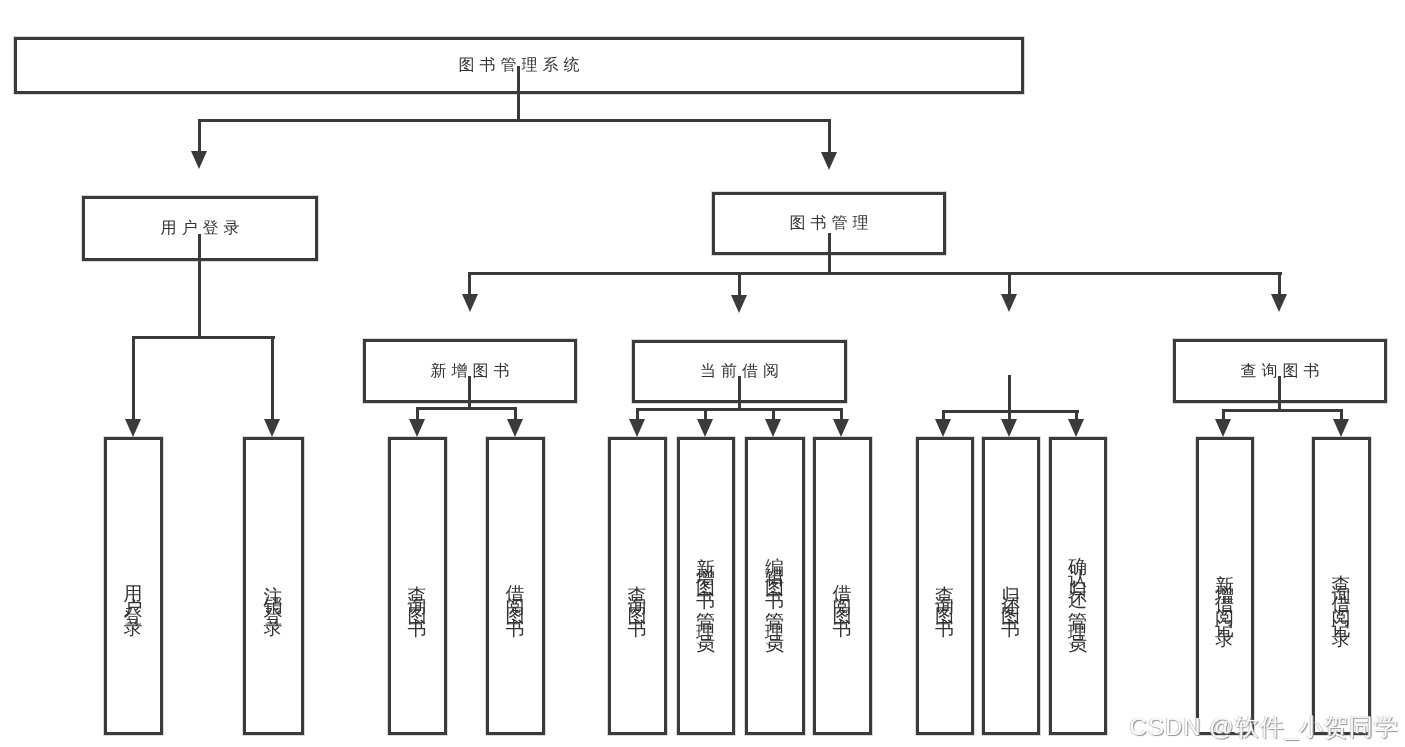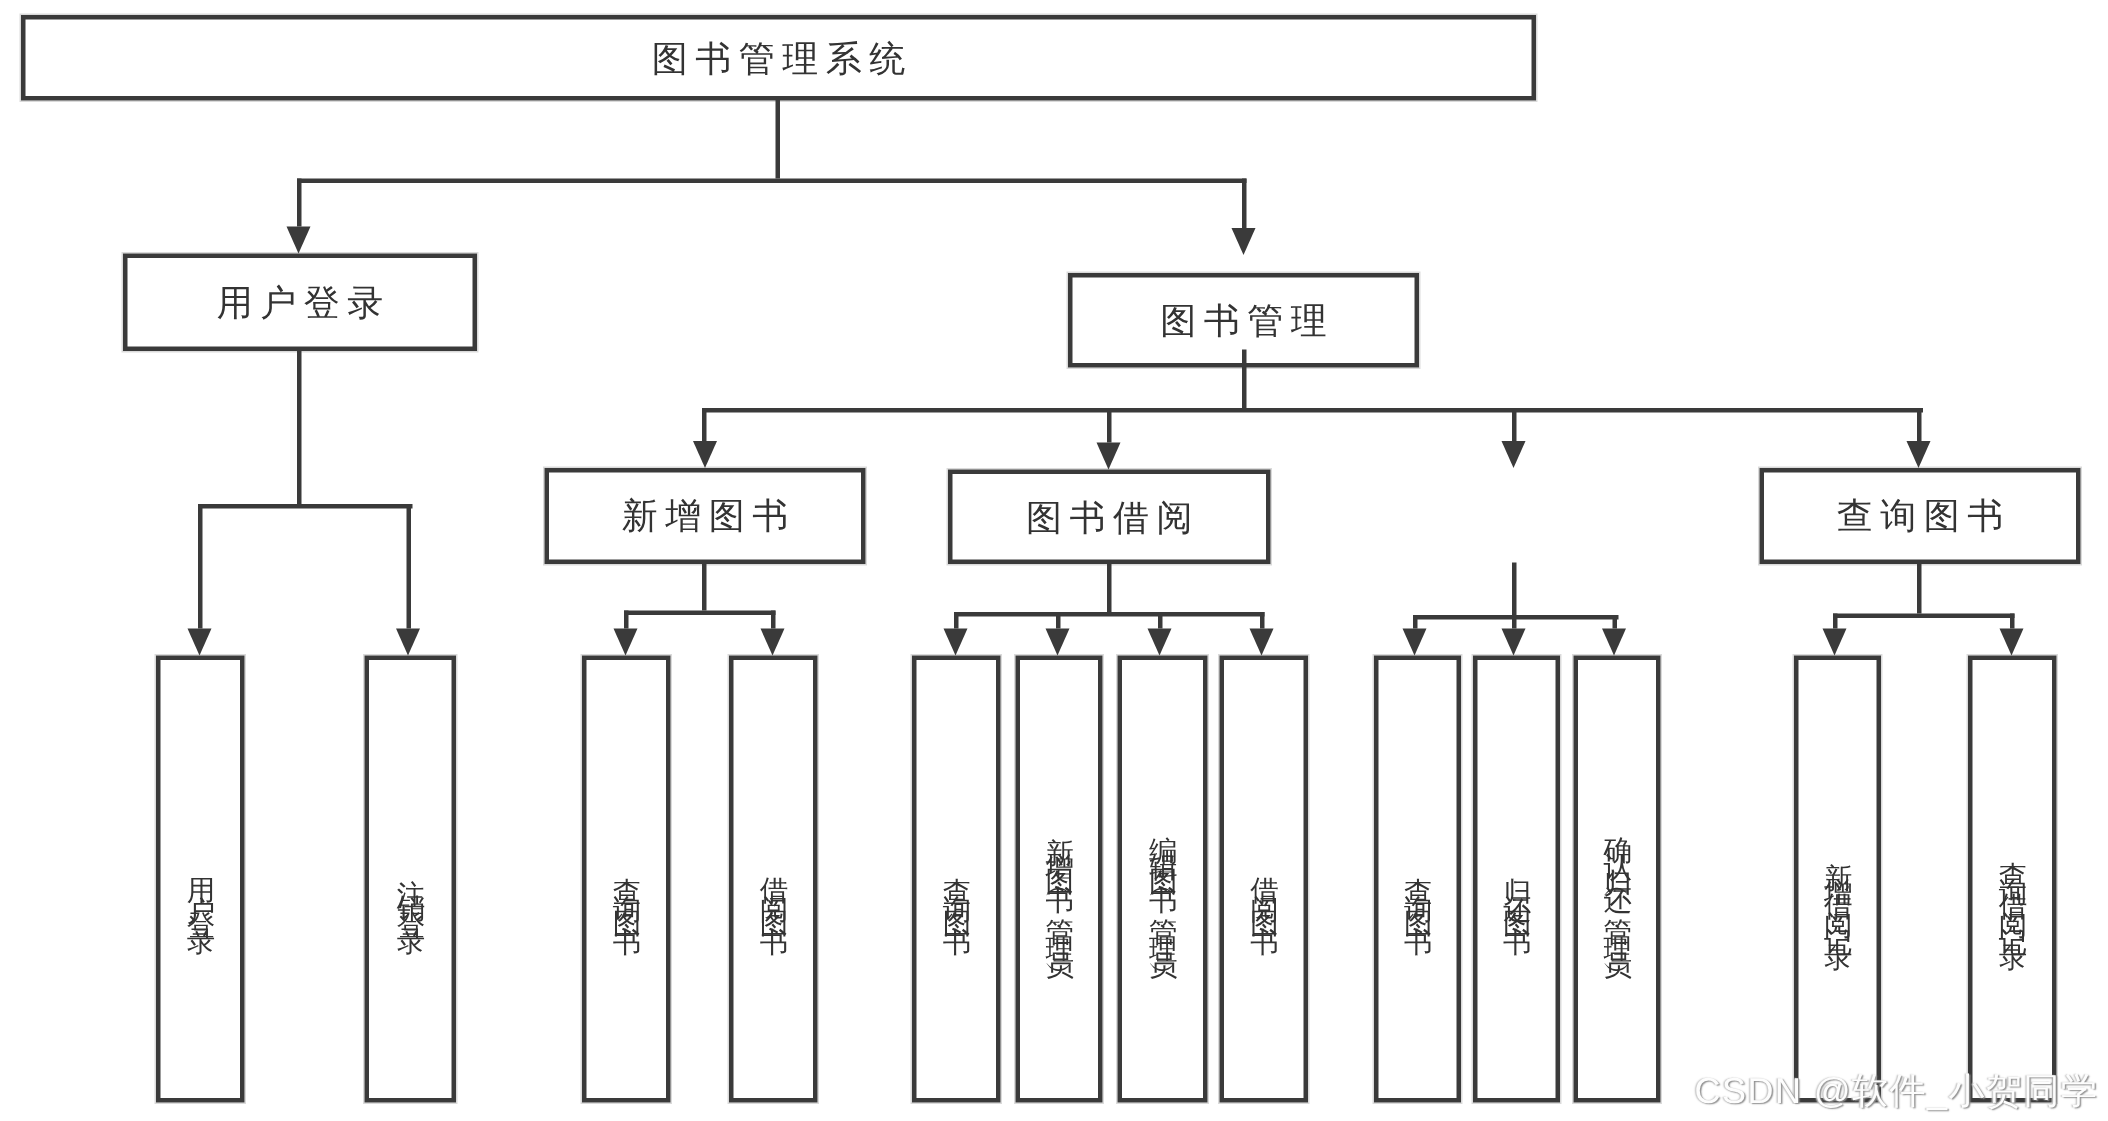--- a/index.html
+++ b/index.html
@@ -28,7 +28,7 @@
     justify-content: center;
     box-shadow: 0 0 0 1px rgba(150,150,150,0.35);
   }
-  .h-node { font-size: 24px; }
+  .h-node { font-size: 16px; margin-top: 27px; }
   .h-node span { letter-spacing: 5px; margin-right: -5px; white-space: nowrap; }
   .v-node { font-size: 19px; }
   .v-node span {

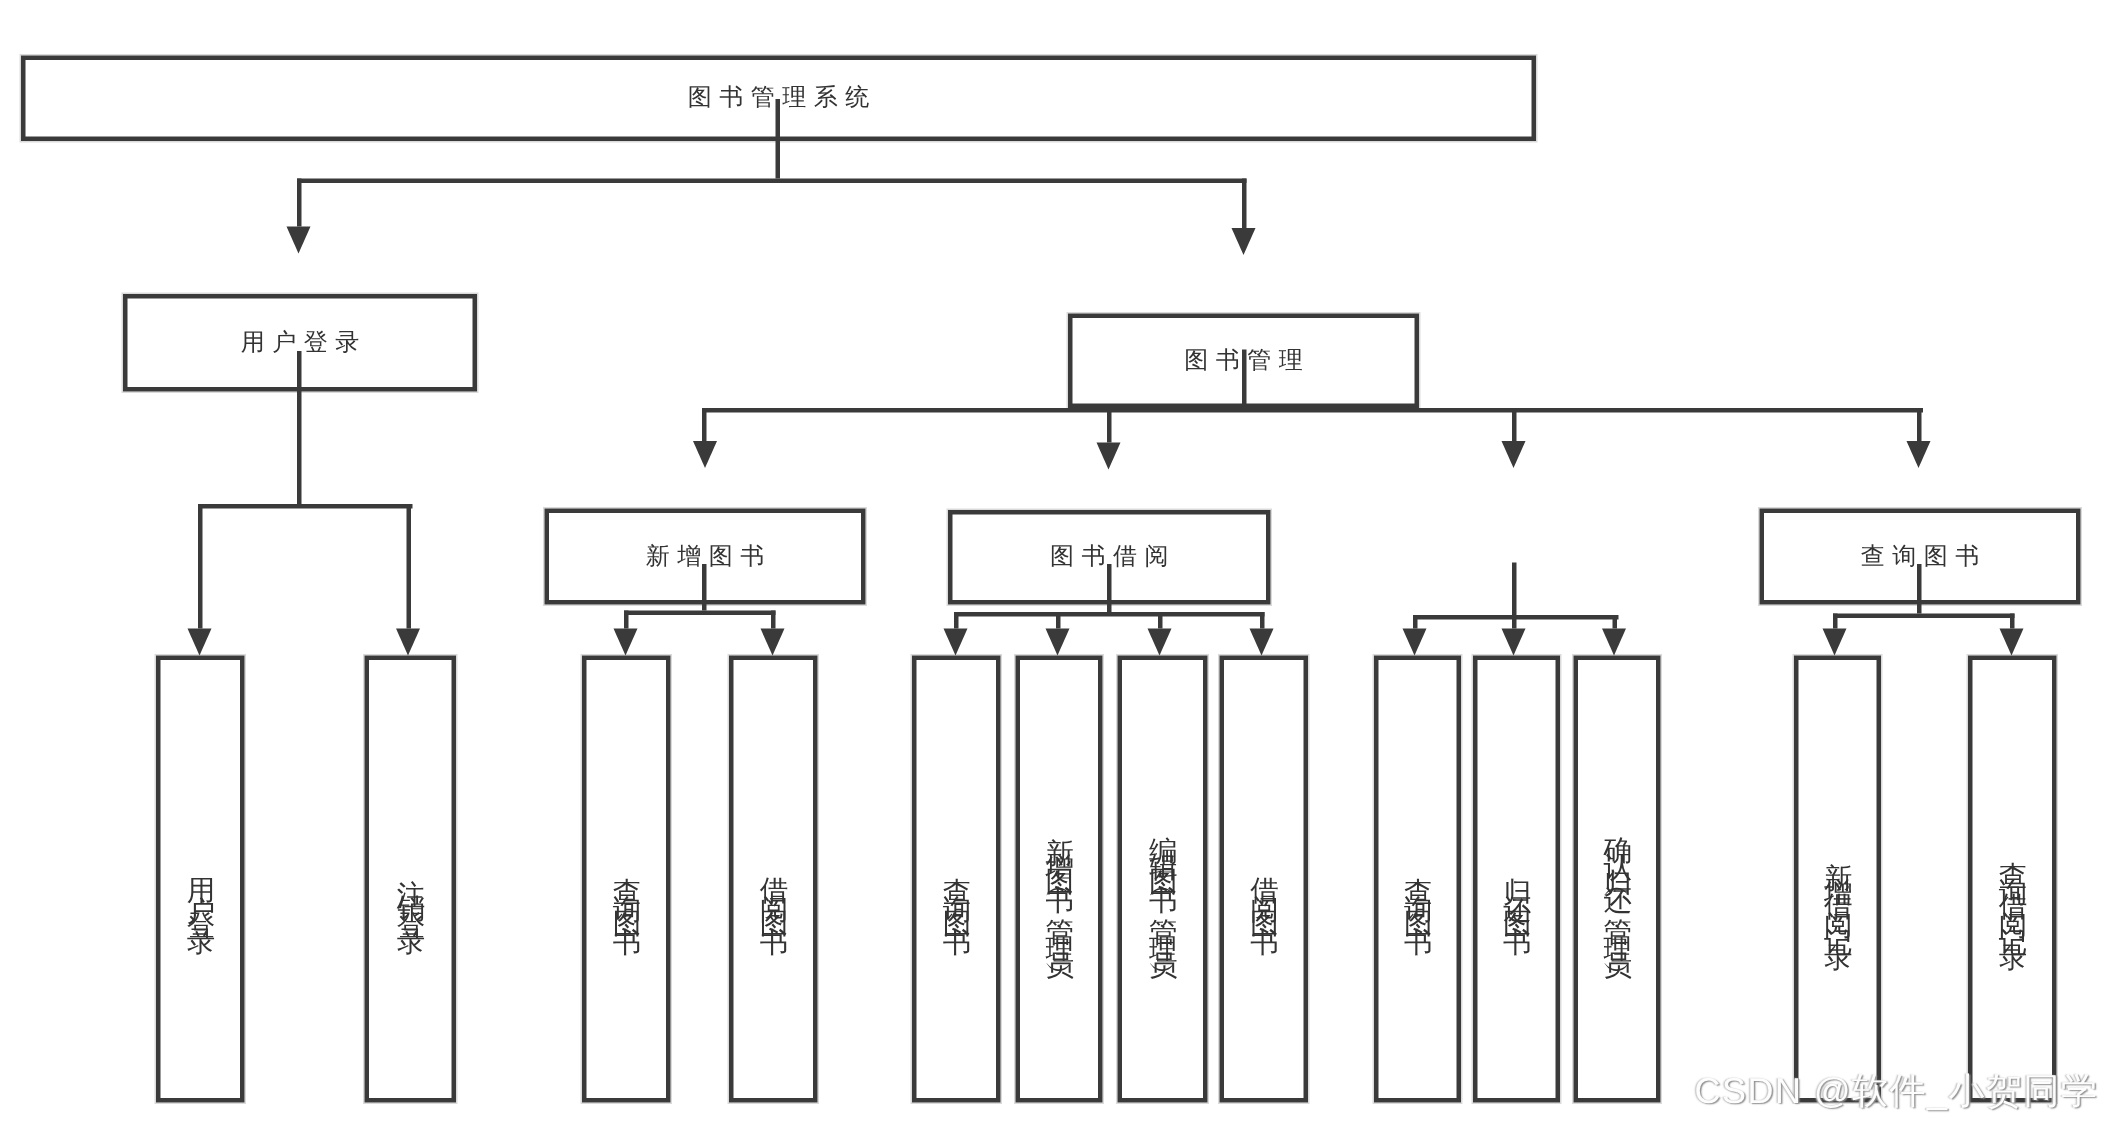--- a/index.html
+++ b/index.html
@@ -70,7 +70,7 @@
   <div class="h-node" style="left:82px; top:169px; width:236px; height:65px;">
     <span>用户登录</span>
   </div>
-  <div class="h-node" style="left:712px; top:182px; width:234px; height:63px;">
+  <div class="h-node" style="left:712px; top:165px; width:234px; height:63px;">
     <span>图书管理</span>
   </div>
 

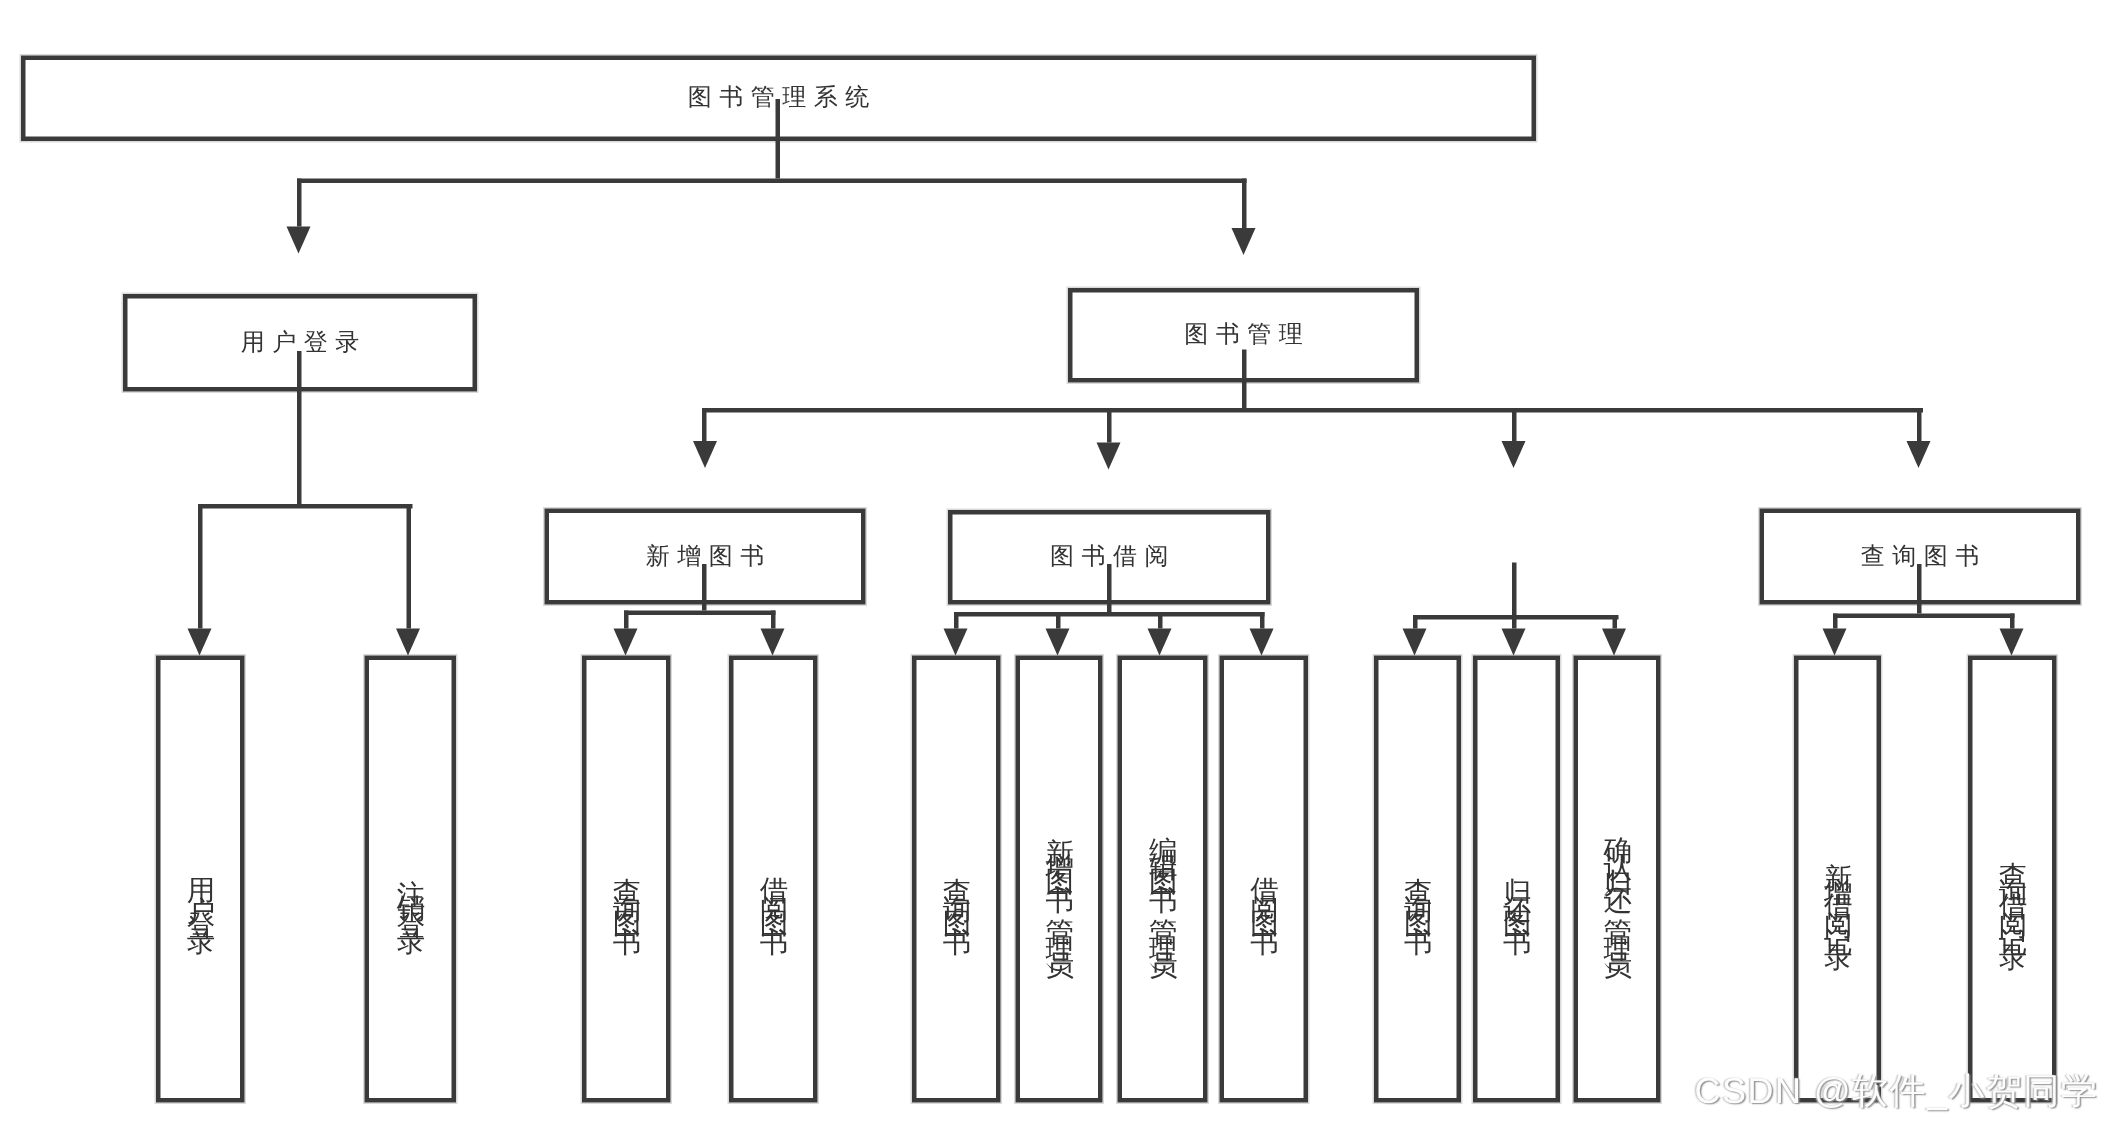--- a/index.html
+++ b/index.html
@@ -78,7 +78,7 @@
     <span>新增图书</span>
   </div>
   <div class="h-node" style="left:632px; top:313px; width:215px; height:63px;">
-    <span>图书借阅</span>
+    <span>当前借阅</span>
   </div>
   <div class="h-node" style="left:1173px; top:312px; width:214px; height:64px;">
     <span>查询图书</span>

